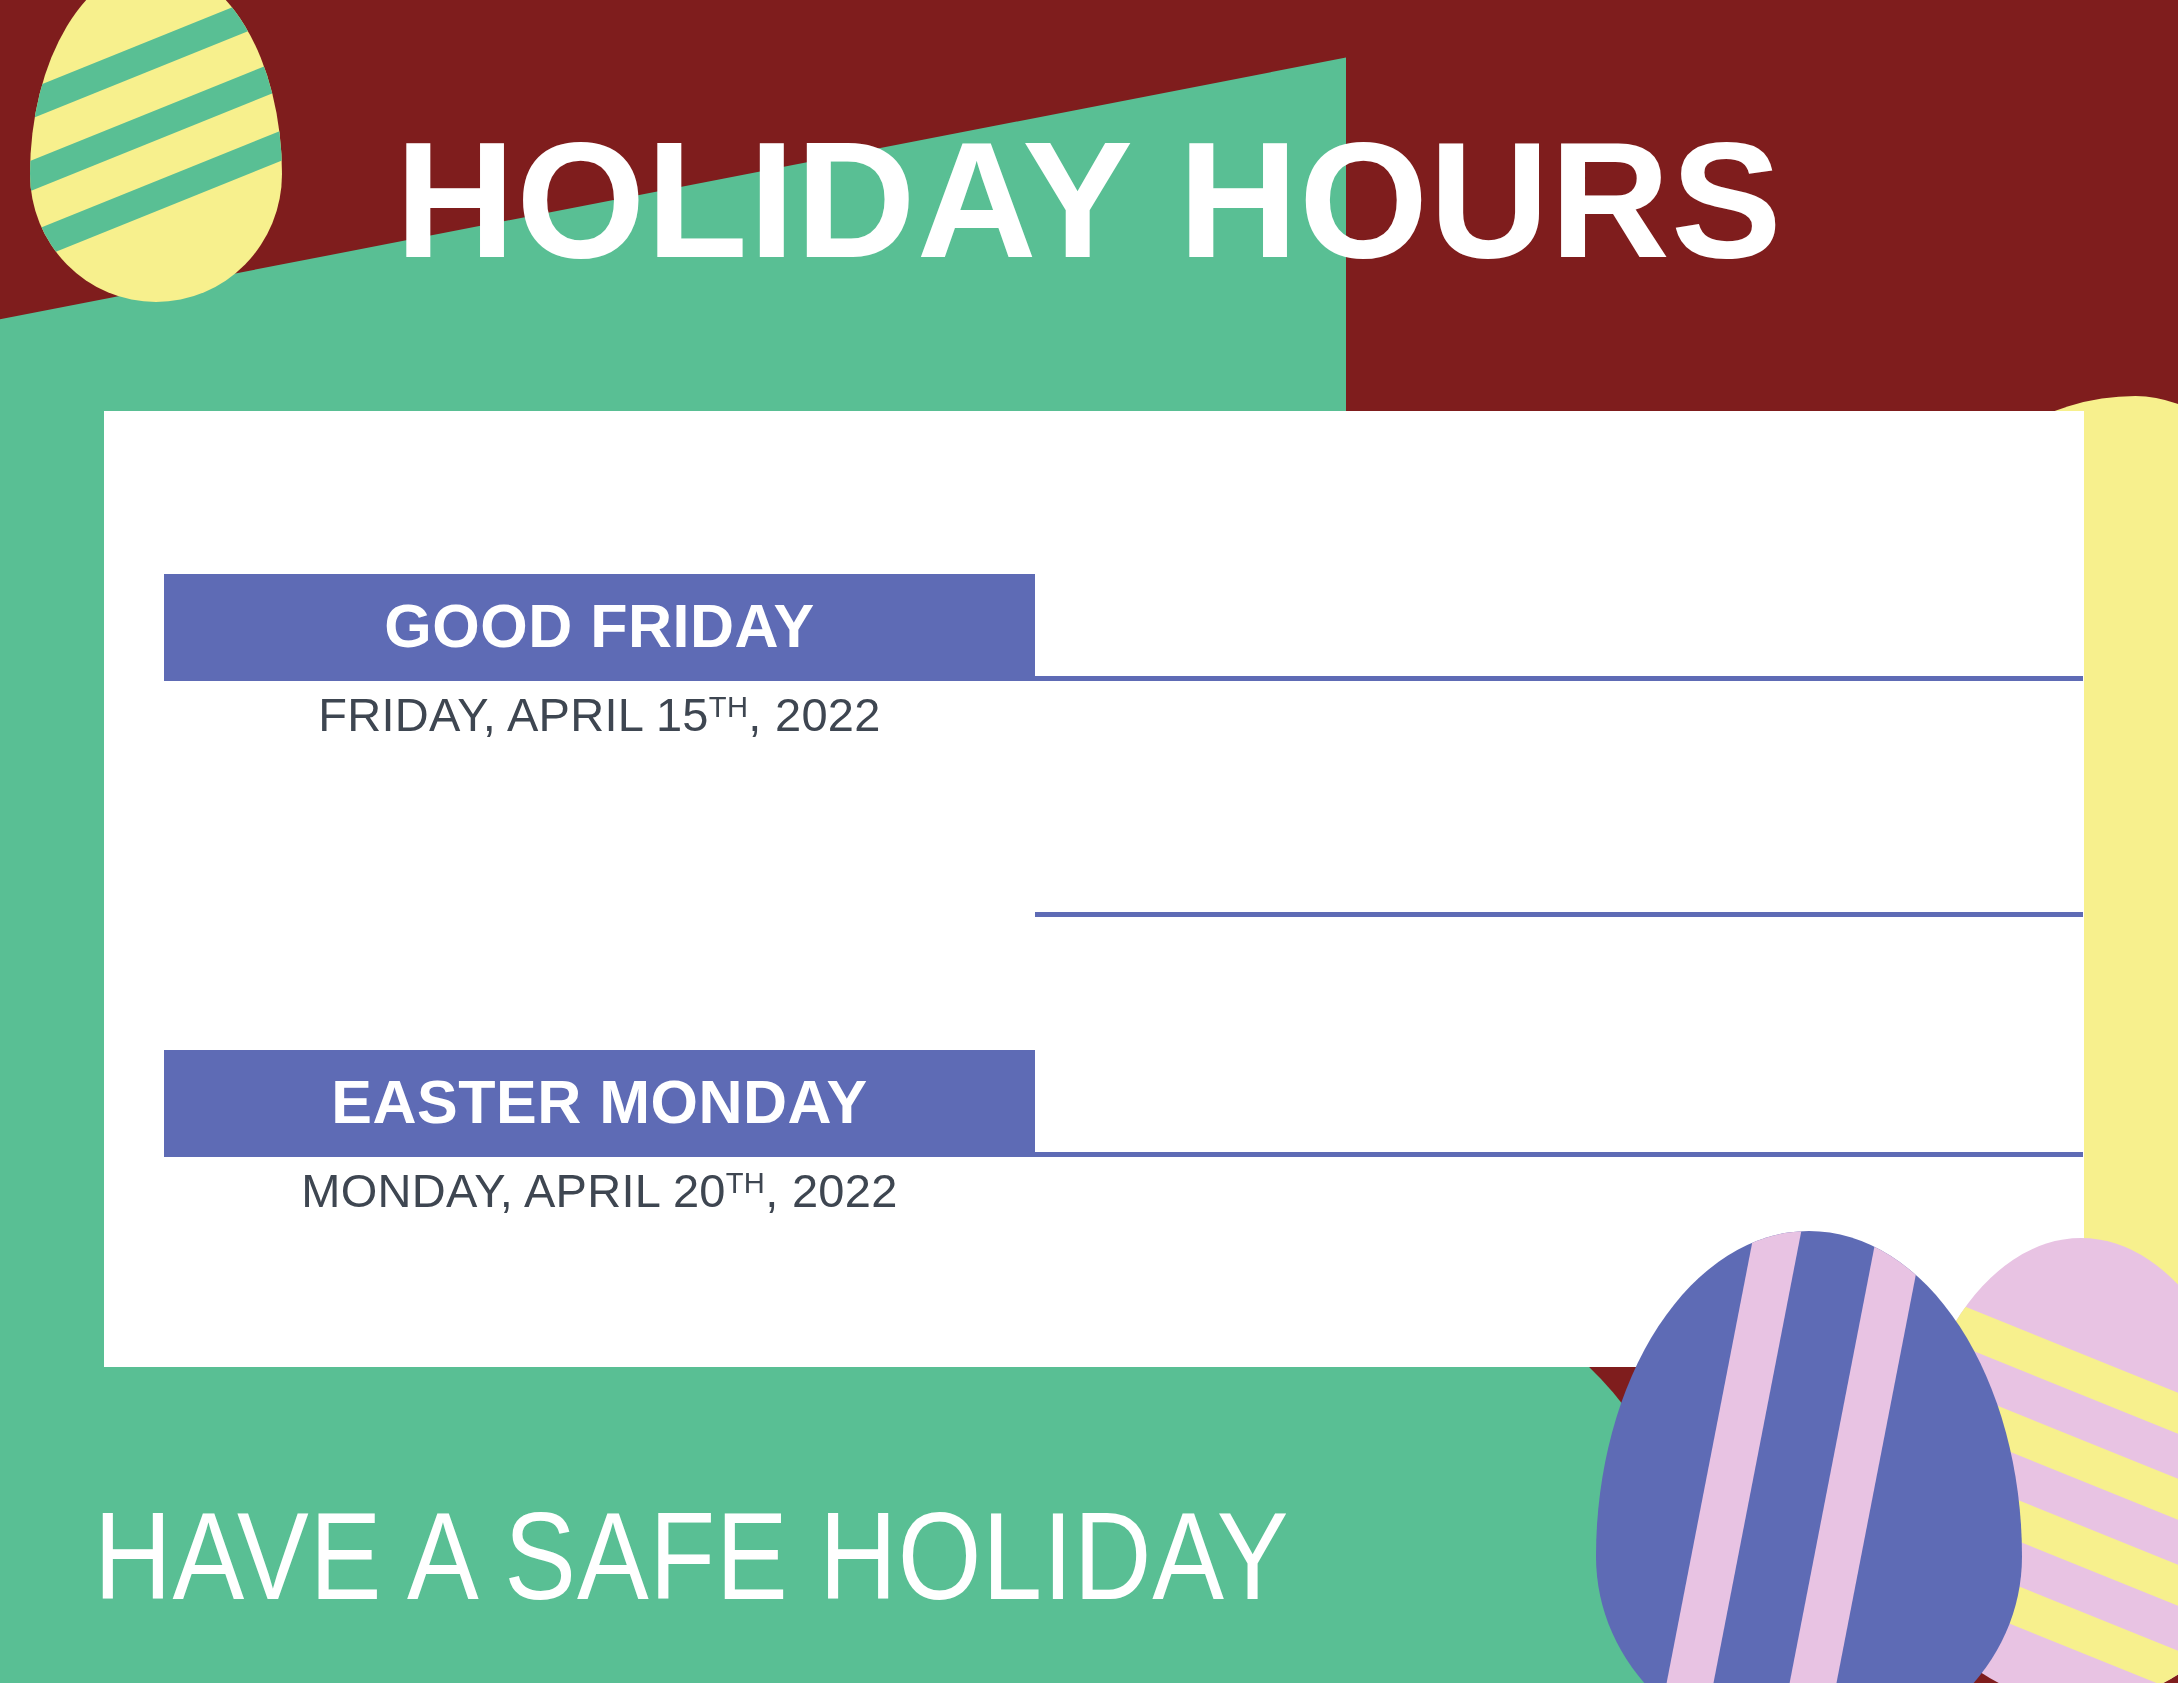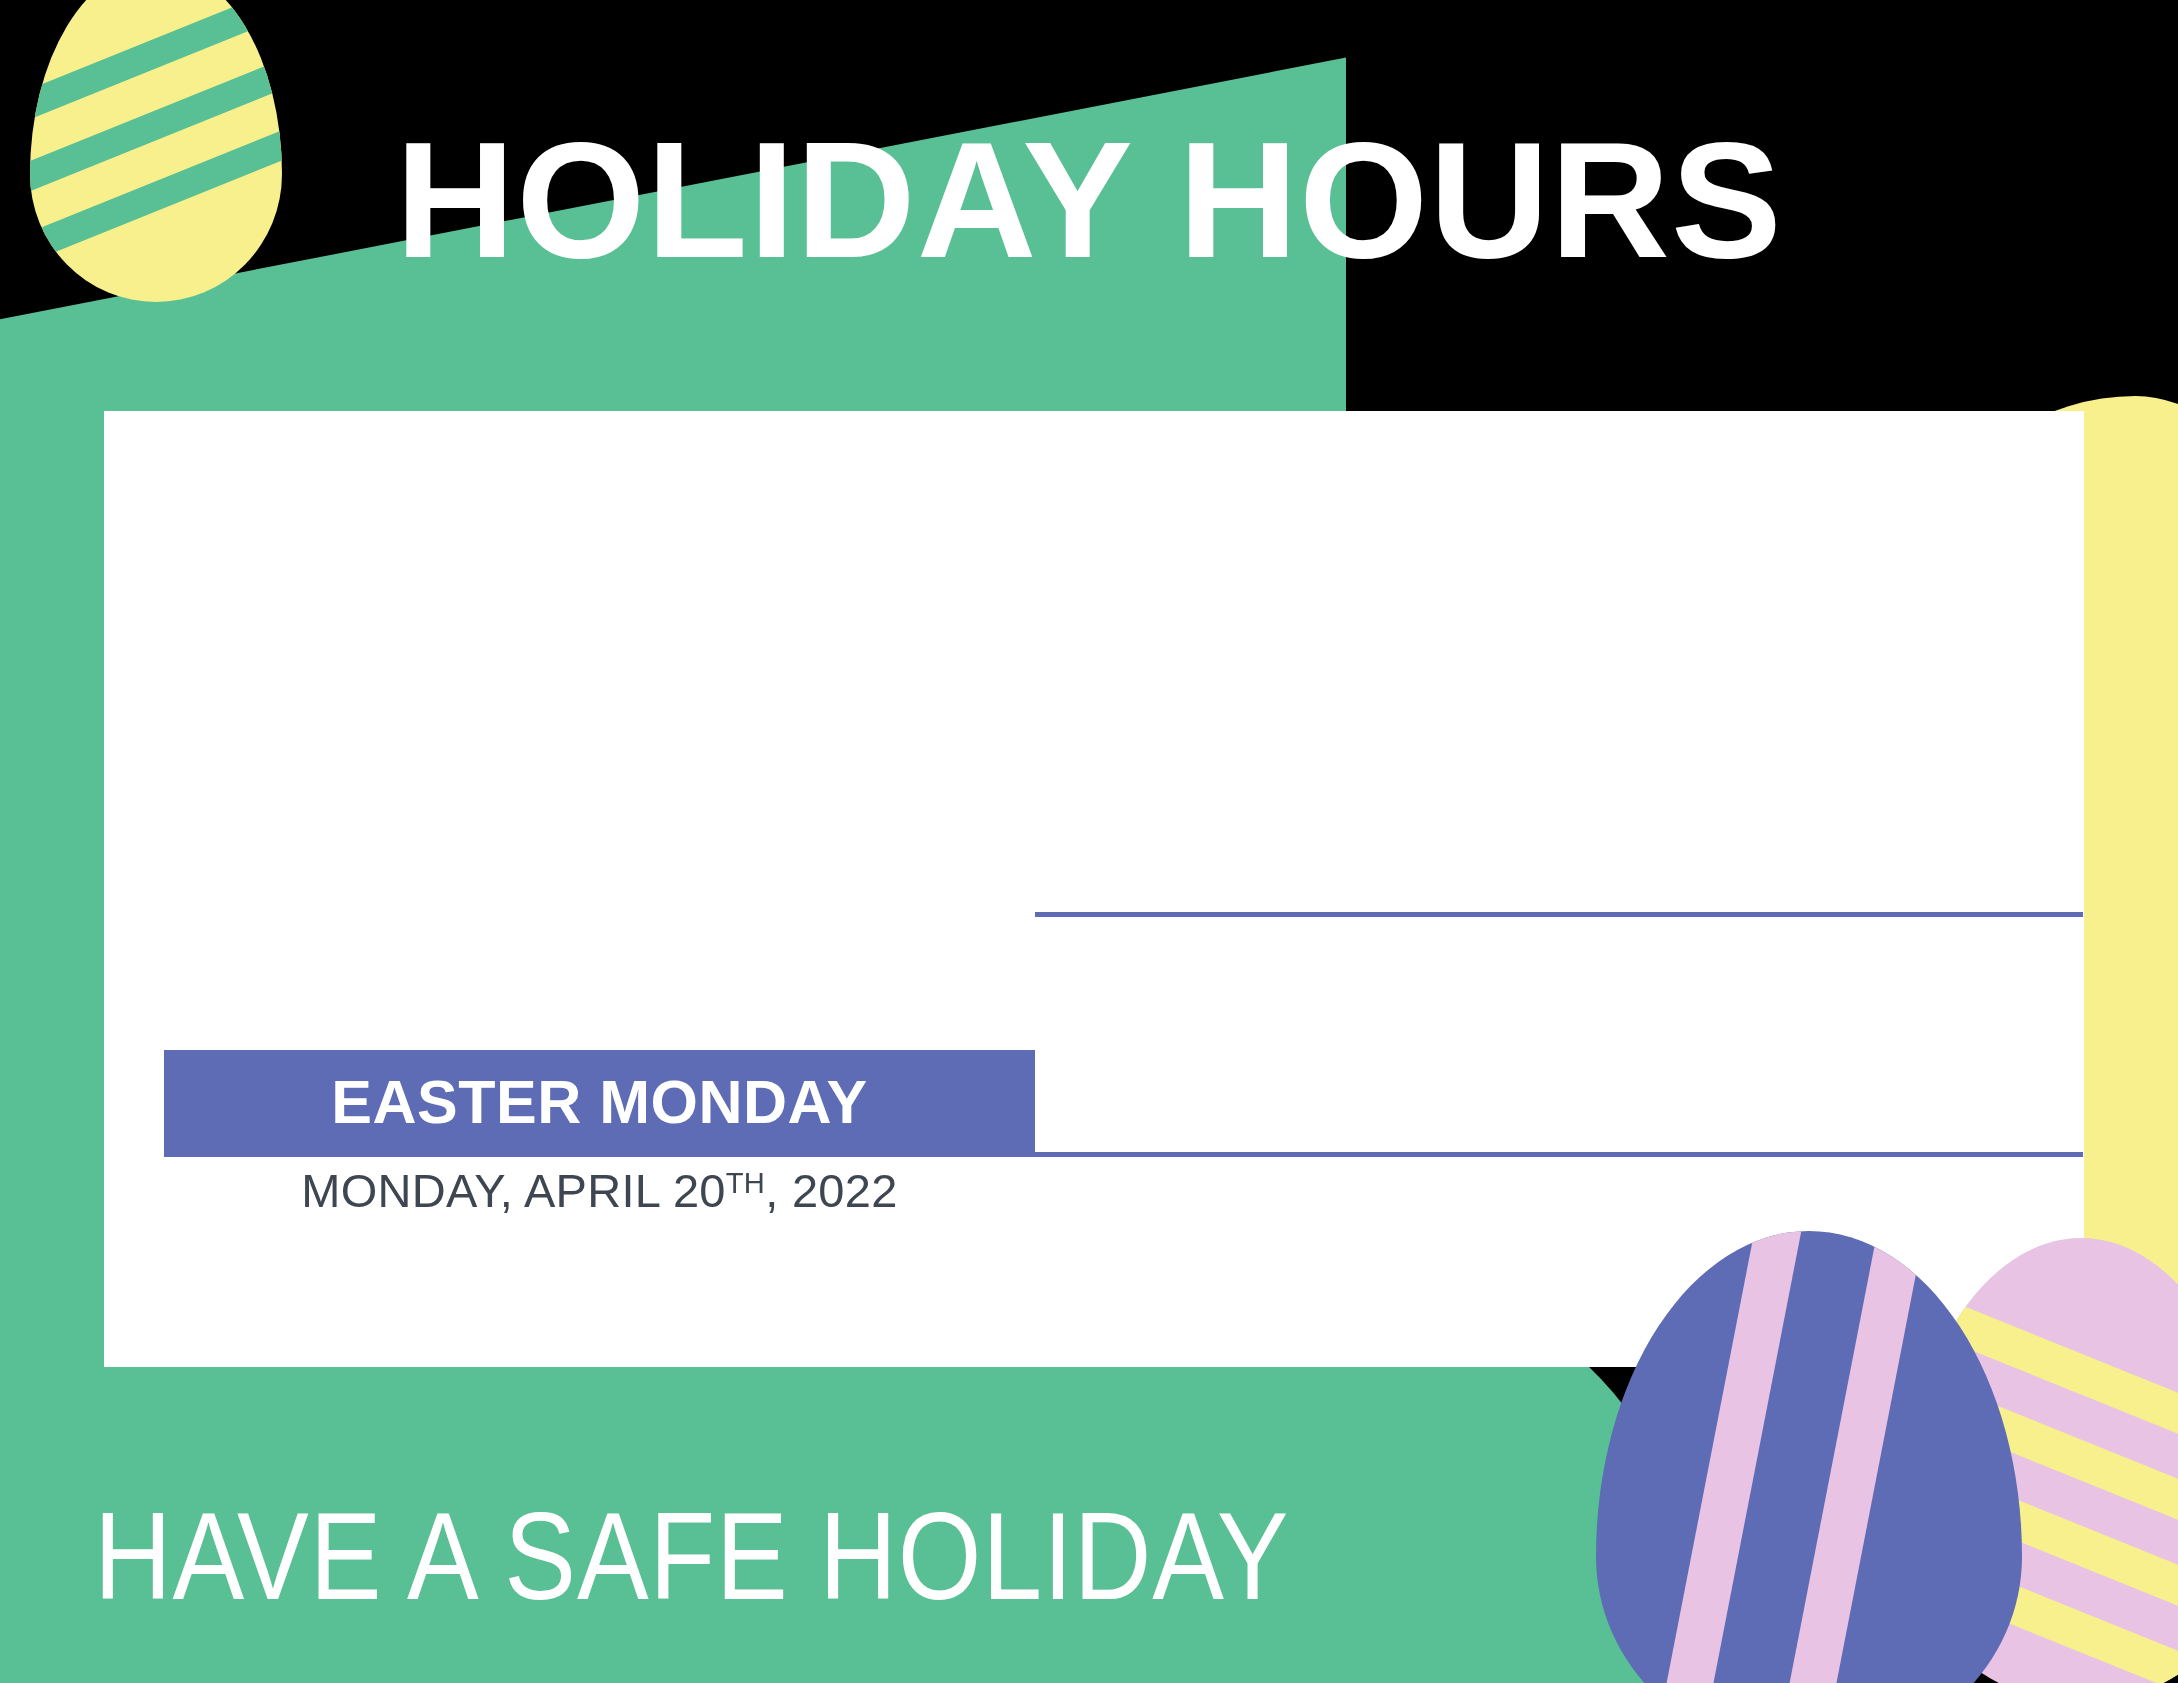--- a/index.html
+++ b/index.html
@@ -12,7 +12,7 @@
     width: 2178px;
     height: 1683px;
     overflow: hidden;
-    background: #000000;
+    background: #7f1d1d;
     font-family: "Liberation Sans", sans-serif;
   }
 

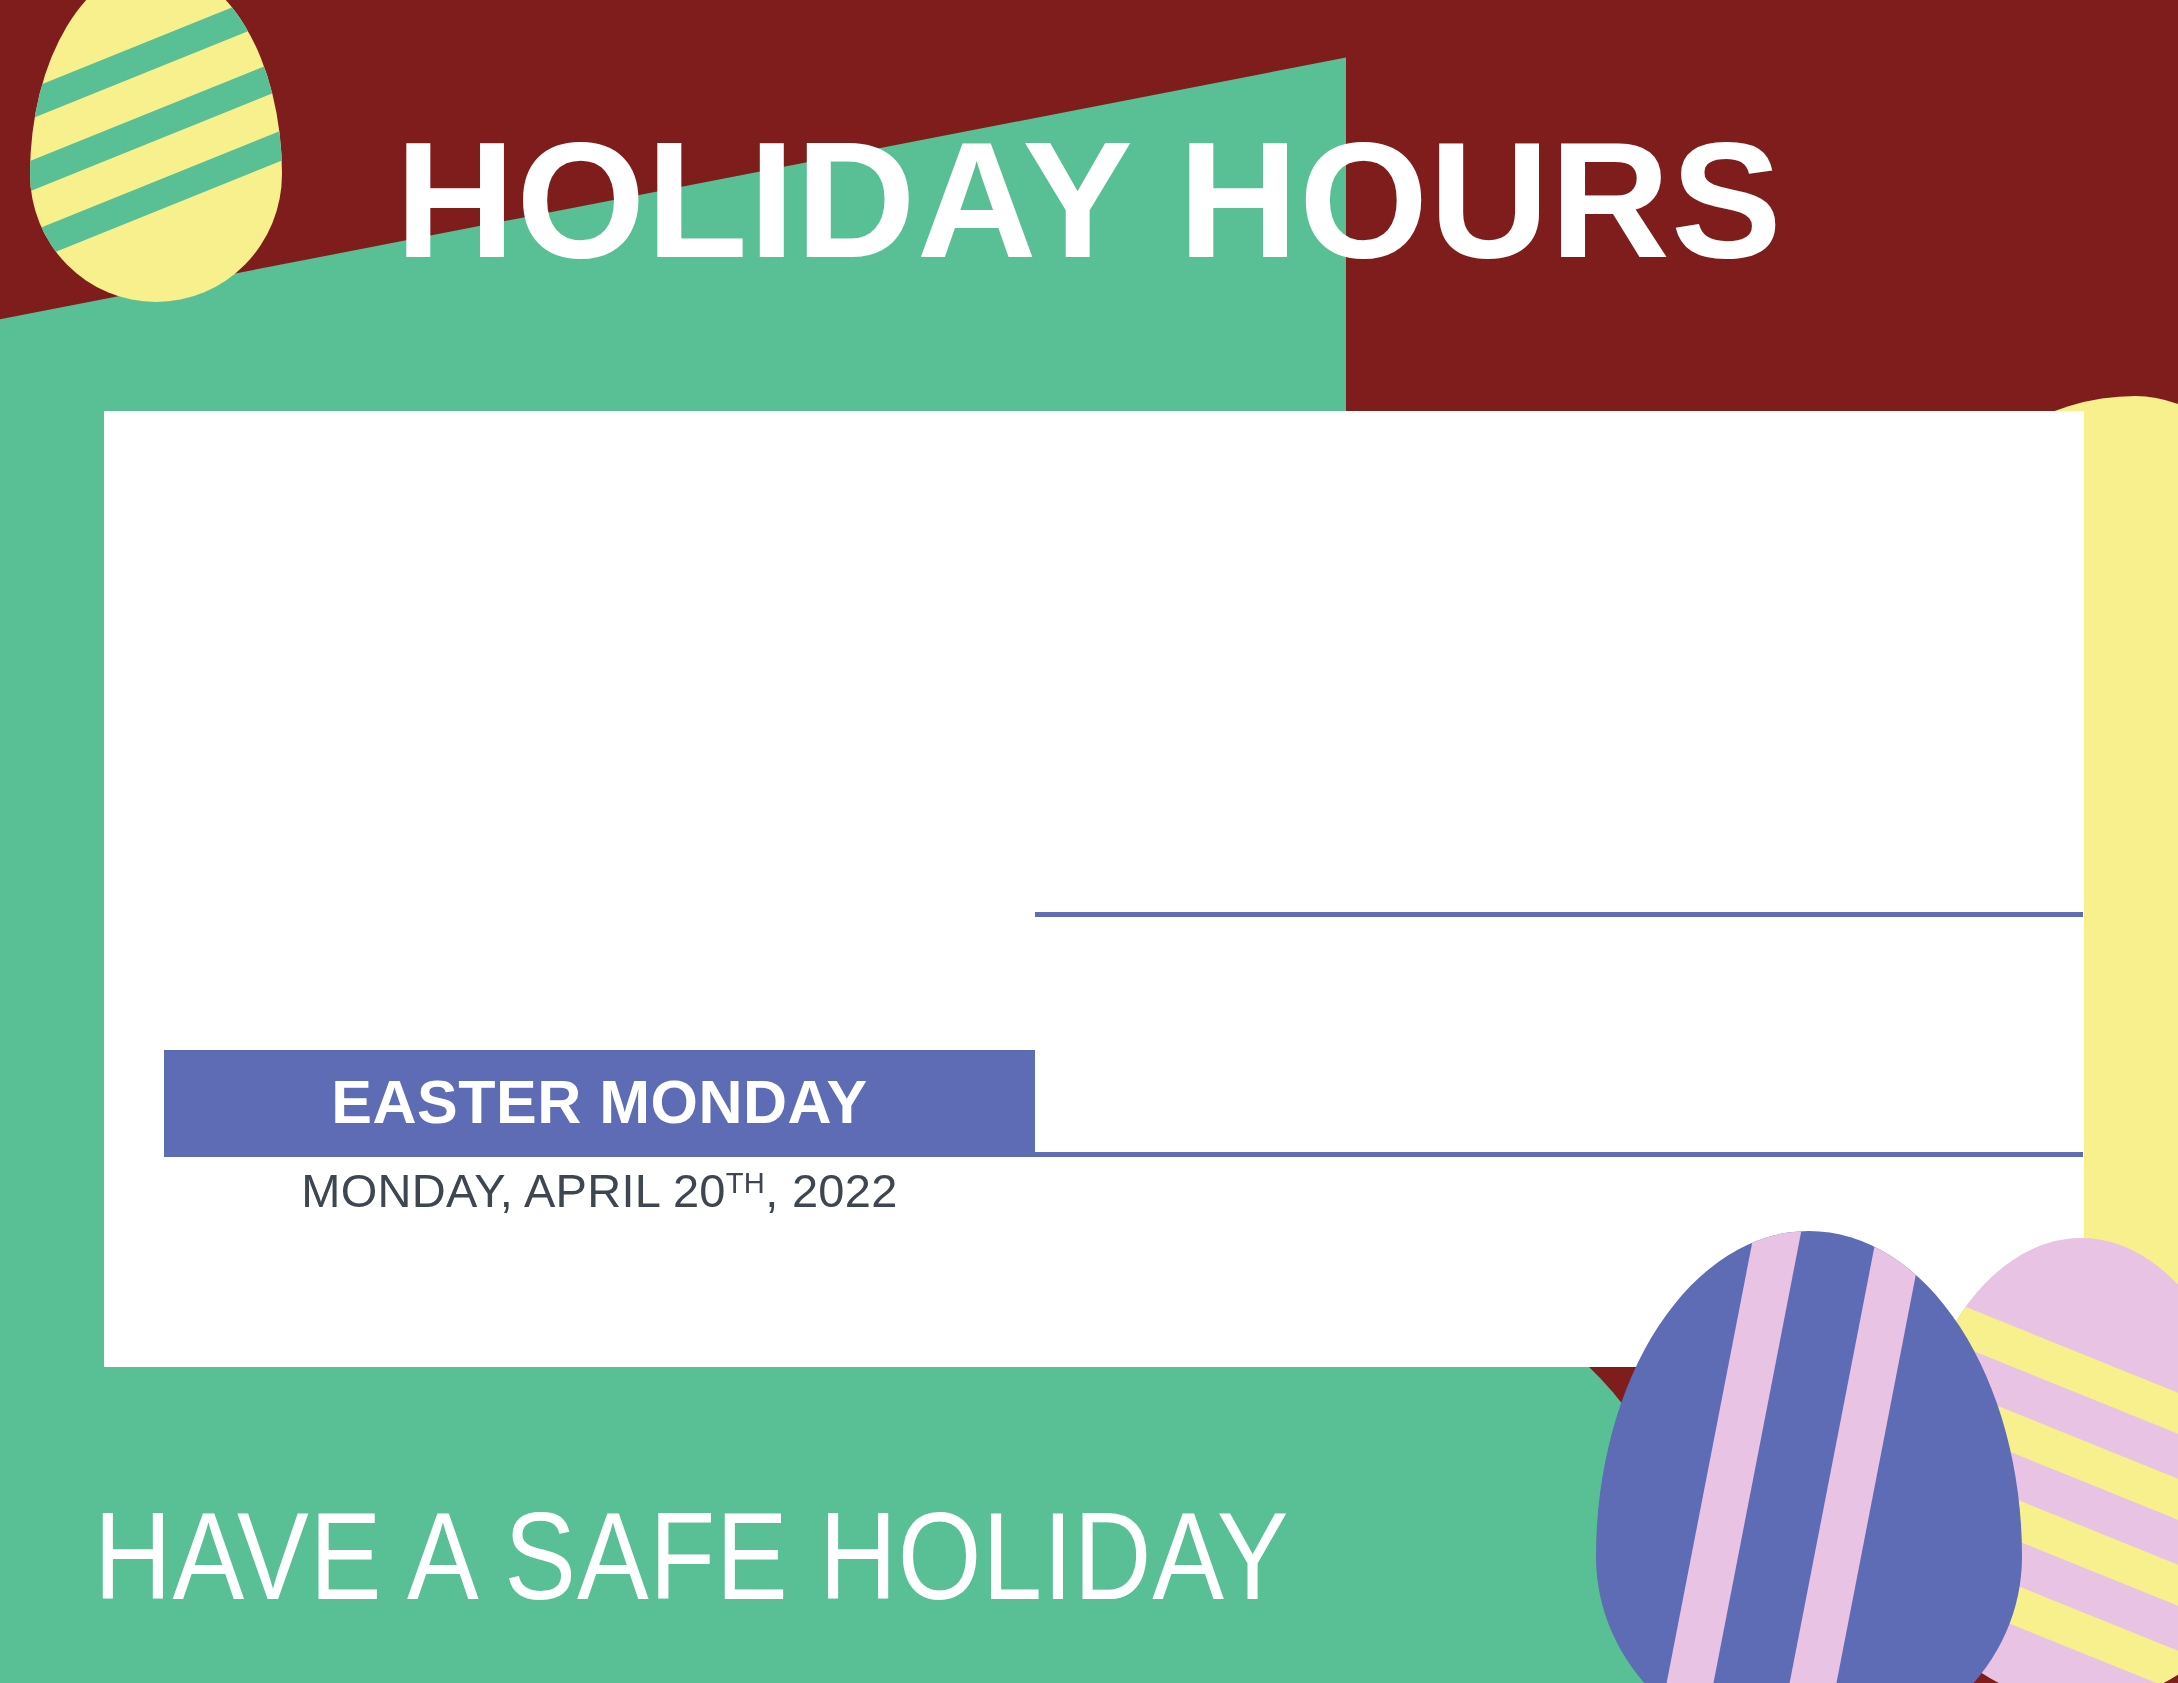--- a/index.html
+++ b/index.html
@@ -209,6 +209,13 @@
 
   <div id="card">
 
+    <div class="entry" id="entry-0">
+      <div class="entry-row">
+        <div class="entry-name">GOOD FRIDAY</div>
+        <div class="entry-rule"></div>
+      </div>
+      <div class="entry-date"><span>FRIDAY, APRIL 15</span><sup>TH</sup><span>, 2022</span></div>
+    </div>
 
     <div class="entry" id="entry-1">
       <div class="entry-row">

